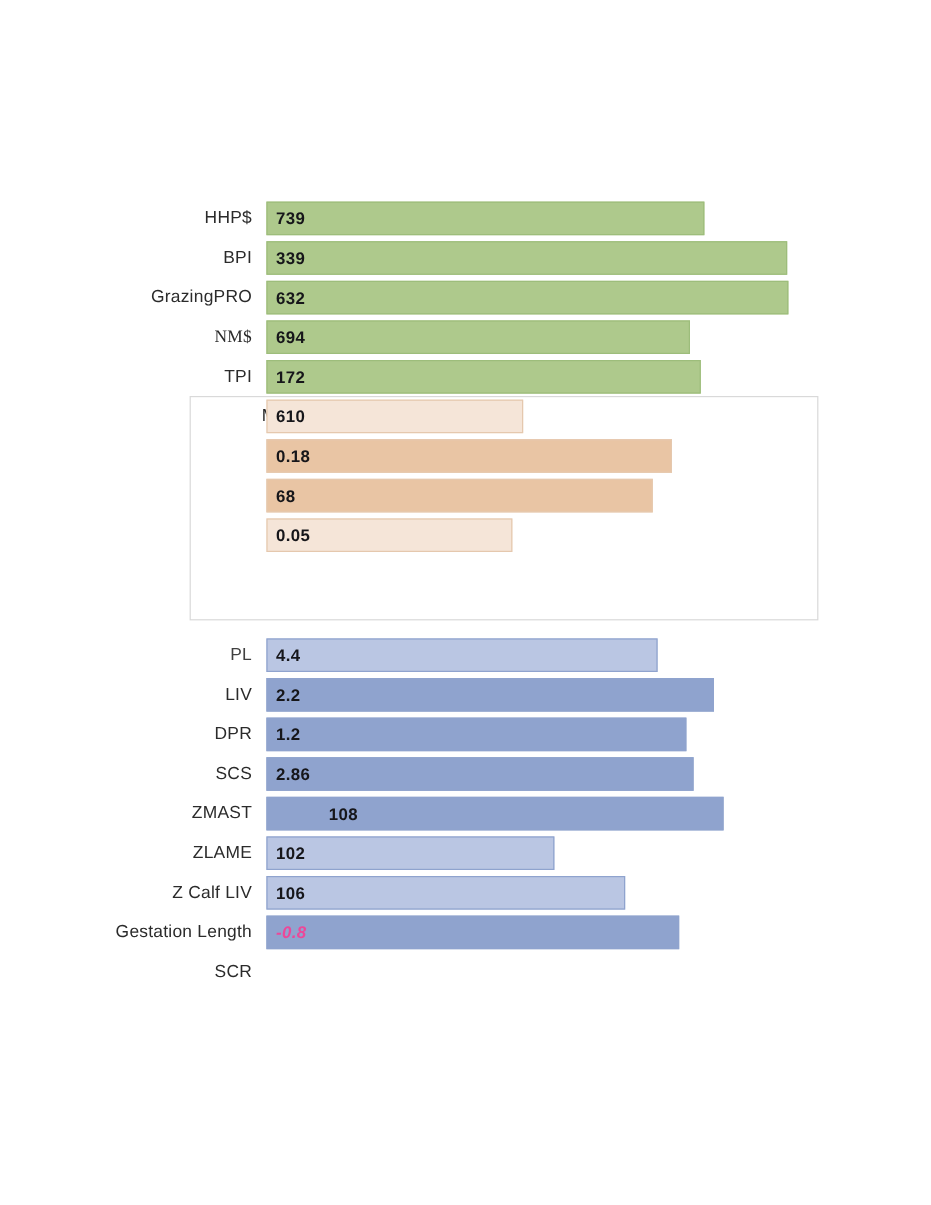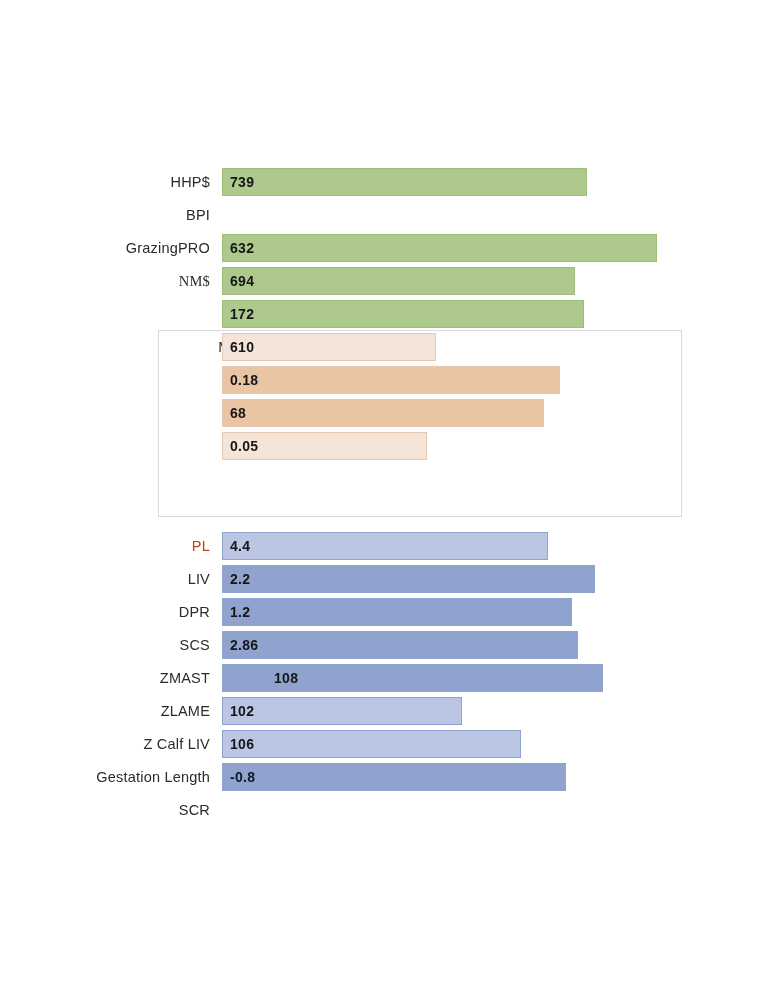--- a/index.html
+++ b/index.html
@@ -144,6 +144,10 @@
         </div>
         <div class="row">
           <div class="row-label" style="color: rgb(43, 43, 43);">BPI</div>
+          <div class="bar-track">
+            <div class="bar" style="width: 434px; background: rgb(174, 201, 140); border: 1px solid rgb(157, 189, 123);"></div>
+            <div class="bar-value" style="color: rgb(22, 22, 26);">339</div>
+          </div>
         </div>
         <div class="row">
           <div class="row-label" style="color: rgb(43, 43, 43);">GrazingPRO</div>

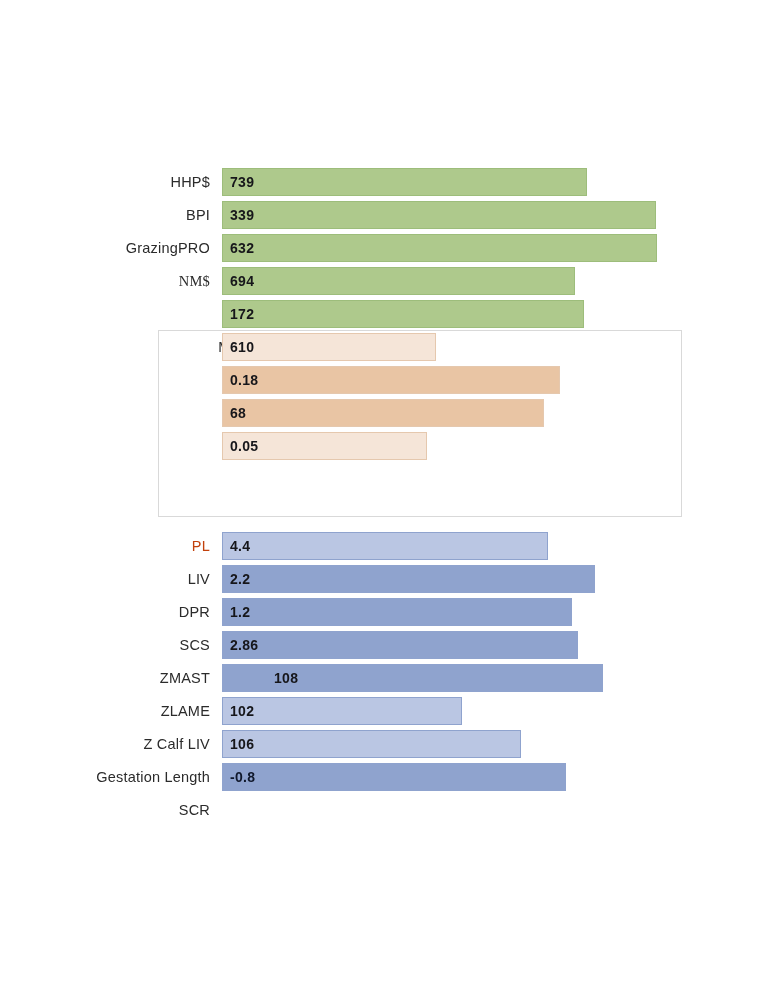--- a/index.html
+++ b/index.html
@@ -164,6 +164,7 @@
           </div>
         </div>
         <div class="row">
+          <div class="row-label" style="color: rgb(43, 43, 43);">TPI</div>
           <div class="bar-track">
             <div class="bar" style="width: 362px; background: rgb(174, 201, 140); border: 1px solid rgb(157, 189, 123);"></div>
             <div class="bar-value" style="color: rgb(22, 22, 26);">172</div>

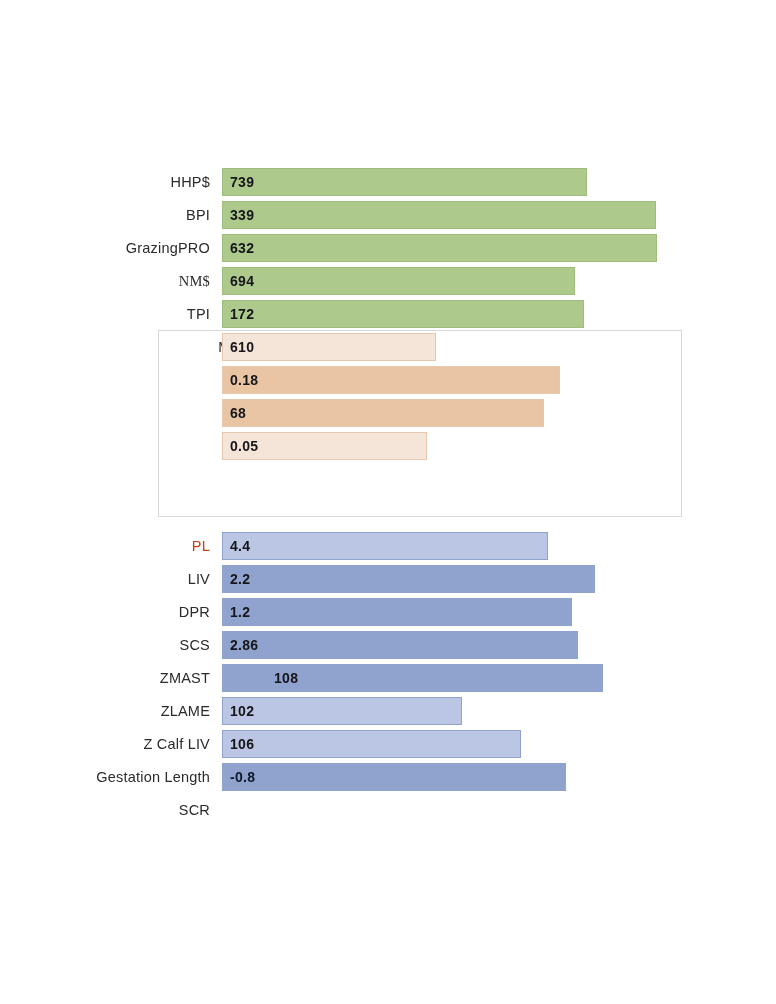--- a/index.html
+++ b/index.html
@@ -223,7 +223,7 @@
       </div>
     <div class="rows">
         <div class="row">
-          <div class="row-label" style="color: #c2410c;">PL</div>
+          <div class="row-label" style="color: #404040;">PL</div>
           <div class="bar-track">
             <div class="bar" style="width: 326px; background: rgb(186, 198, 227); border: 1px solid rgb(143, 163, 206);"></div>
             <div class="bar-value" style="color: rgb(22, 22, 26);">4.4</div>

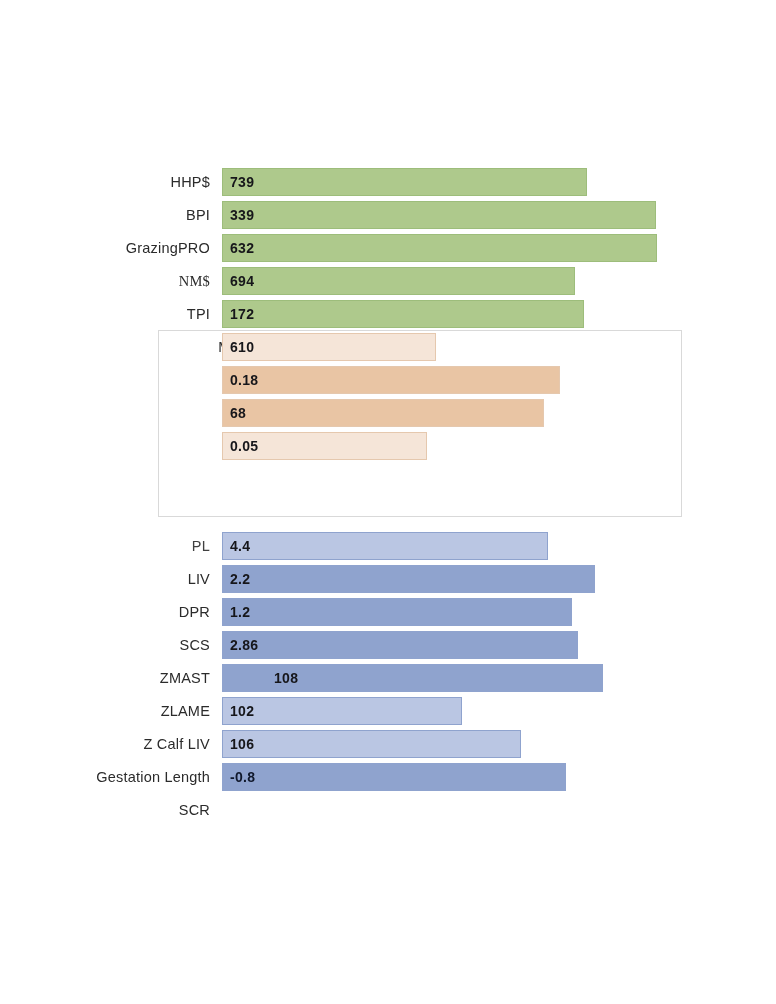--- a/index.html
+++ b/index.html
@@ -275,7 +275,7 @@
           <div class="row-label" style="color: rgb(43, 43, 43);">Gestation Length</div>
           <div class="bar-track">
             <div class="bar" style="width: 344px; background: rgb(143, 163, 206); border: 1px solid rgb(143, 163, 206);"></div>
-            <div class="bar-value" style="color: #0f172a;">-0.8</div>
+            <div class="bar-value" style="color: #ec4899; font-style: italic;">-0.8</div>
           </div>
         </div>
         <div class="row">

